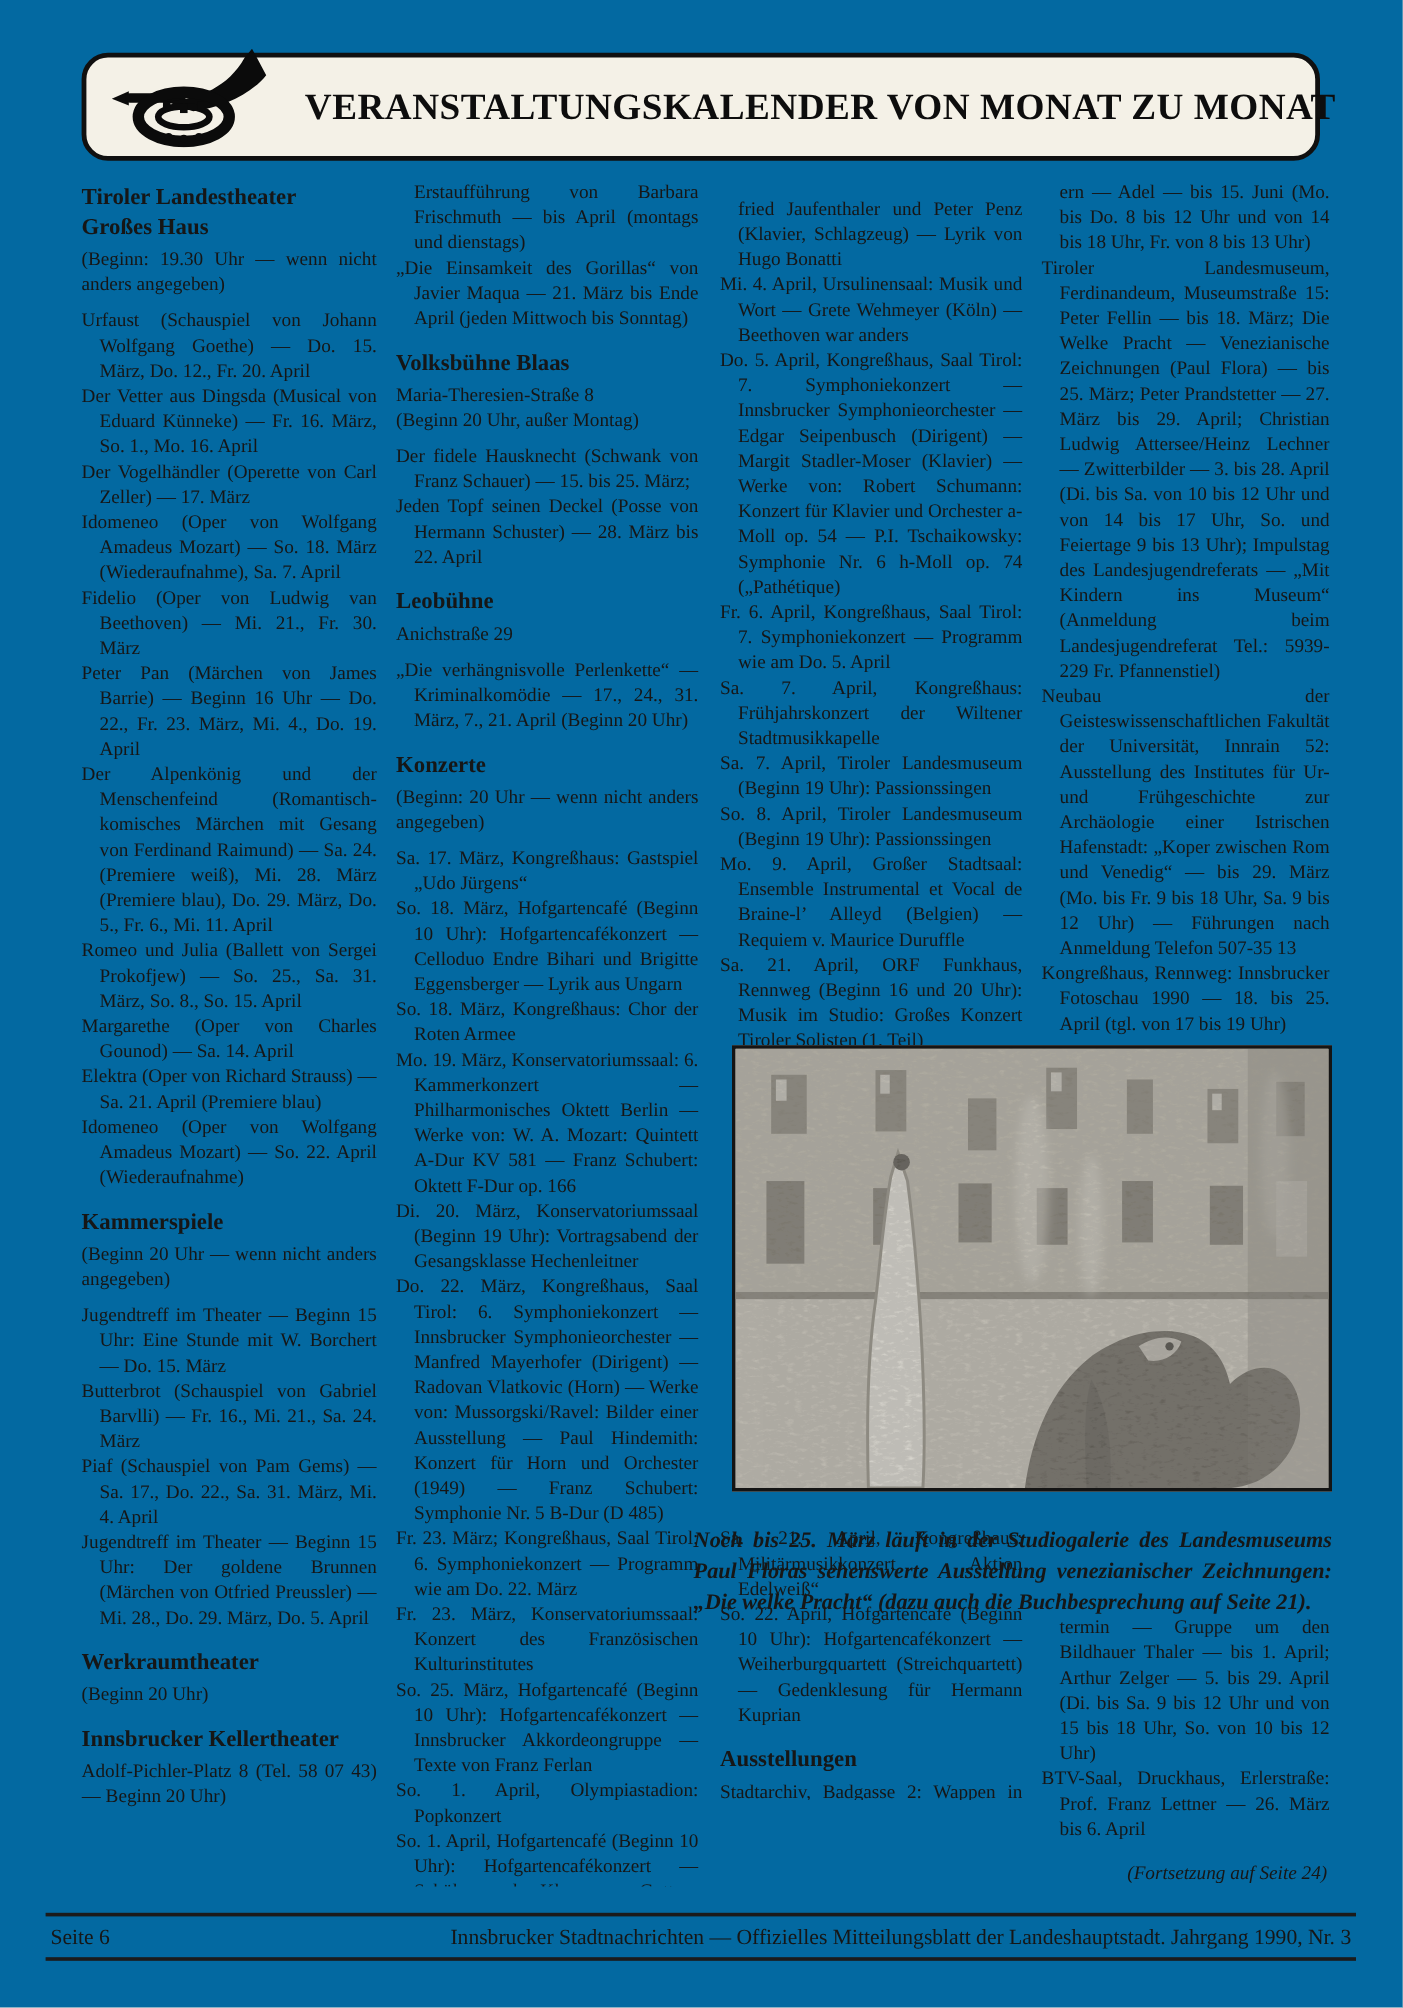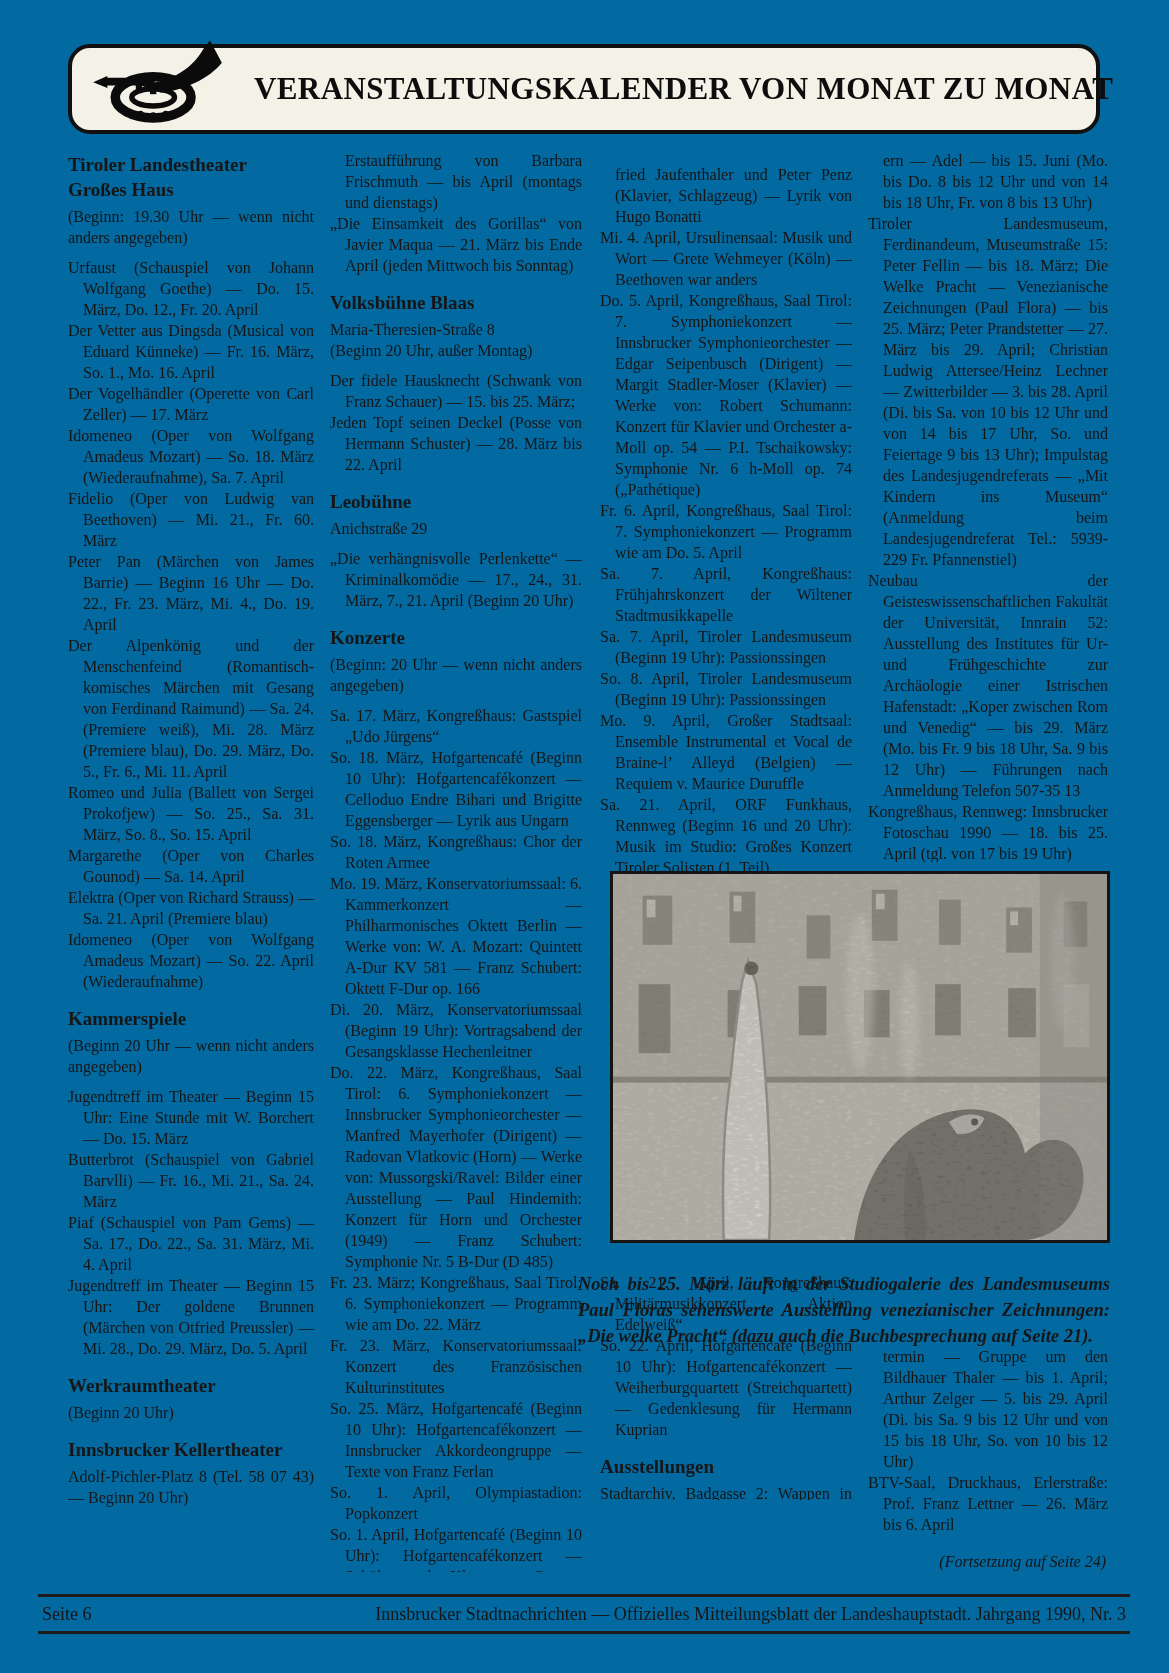--- a/index.html
+++ b/index.html
@@ -82,7 +82,7 @@
       <p class="blk entry">Der Vetter aus Dingsda (Musical von Eduard Künneke) — Fr. 16. März, So. 1., Mo. 16. April</p>
       <p class="blk entry">Der Vogelhändler (Operette von Carl Zeller) — 17. März</p>
       <p class="blk entry">Idomeneo (Oper von Wolfgang Amadeus Mozart) — So. 18. März (Wiederaufnahme), Sa. 7. April</p>
-      <p class="blk entry">Fidelio (Oper von Ludwig van Beethoven) — Mi. 21., Fr. 60. März</p>
+      <p class="blk entry">Fidelio (Oper von Ludwig van Beethoven) — Mi. 21., Fr. 30. März</p>
       <p class="blk entry">Peter Pan (Märchen von James Barrie) — Beginn 16 Uhr — Do. 22., Fr. 23. März, Mi. 4., Do. 19. April</p>
       <p class="blk entry">Der Alpenkönig und der Menschenfeind (Romantisch-komisches Märchen mit Gesang von Ferdinand Raimund) — Sa. 24. (Premiere weiß), Mi. 28. März (Premiere blau), Do. 29. März, Do. 5., Fr. 6., Mi. 11. April</p>
       <p class="blk entry">Romeo und Julia (Ballett von Sergei Prokofjew) — So. 25., Sa. 31. März, So. 8., So. 15. April</p>

